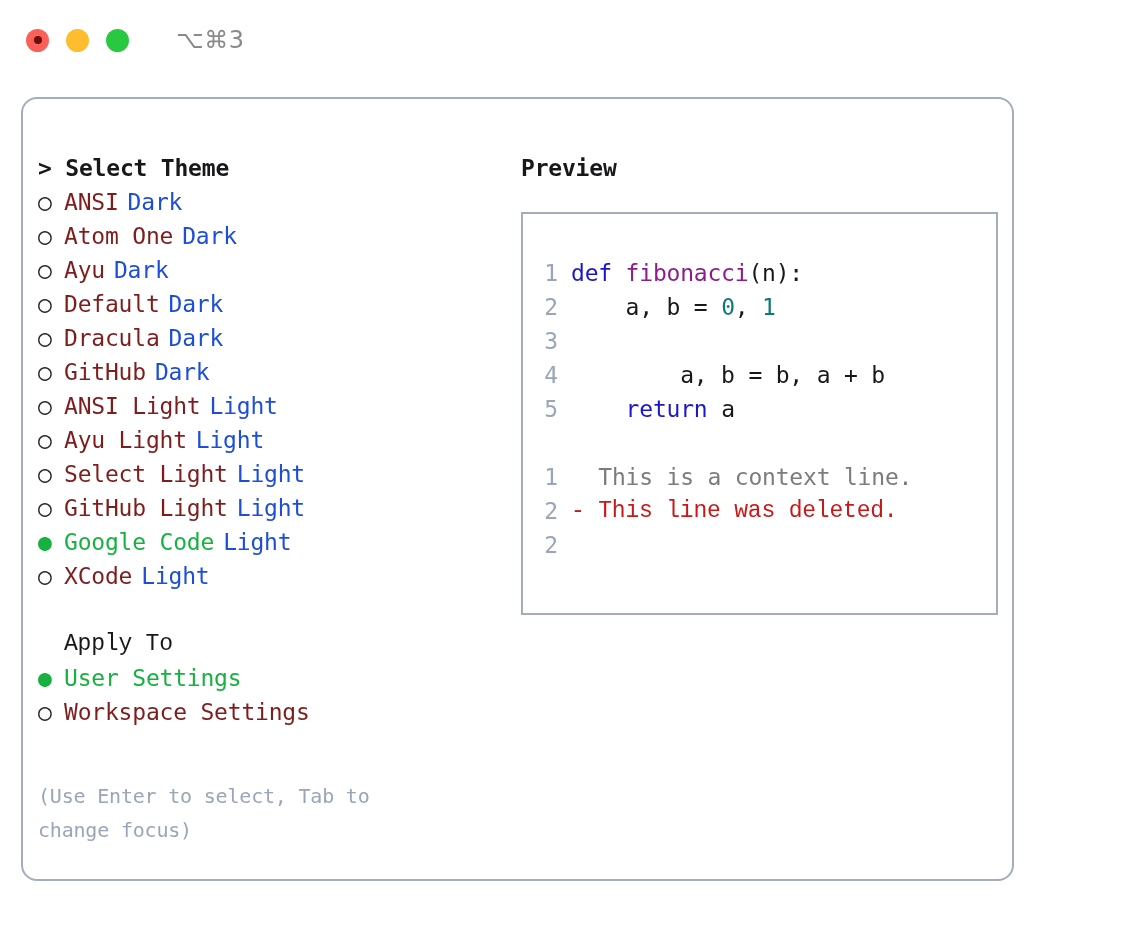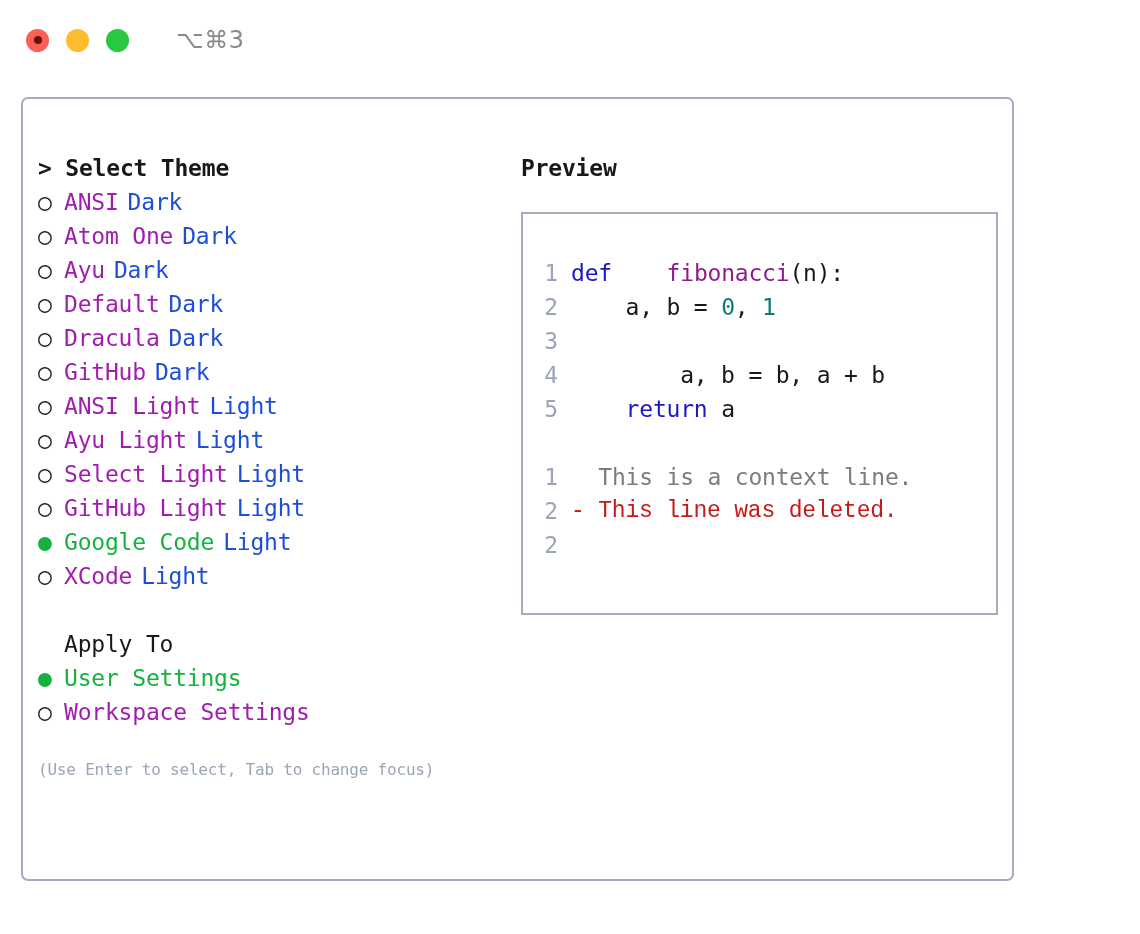--- a/index.html
+++ b/index.html
@@ -69,7 +69,7 @@
     width: 993px;
     height: 784px;
     border: 2px solid #a3adbe;
-    border-radius: 7px;
+    border-radius: 16px;
     background: #ffffff;
   }
 

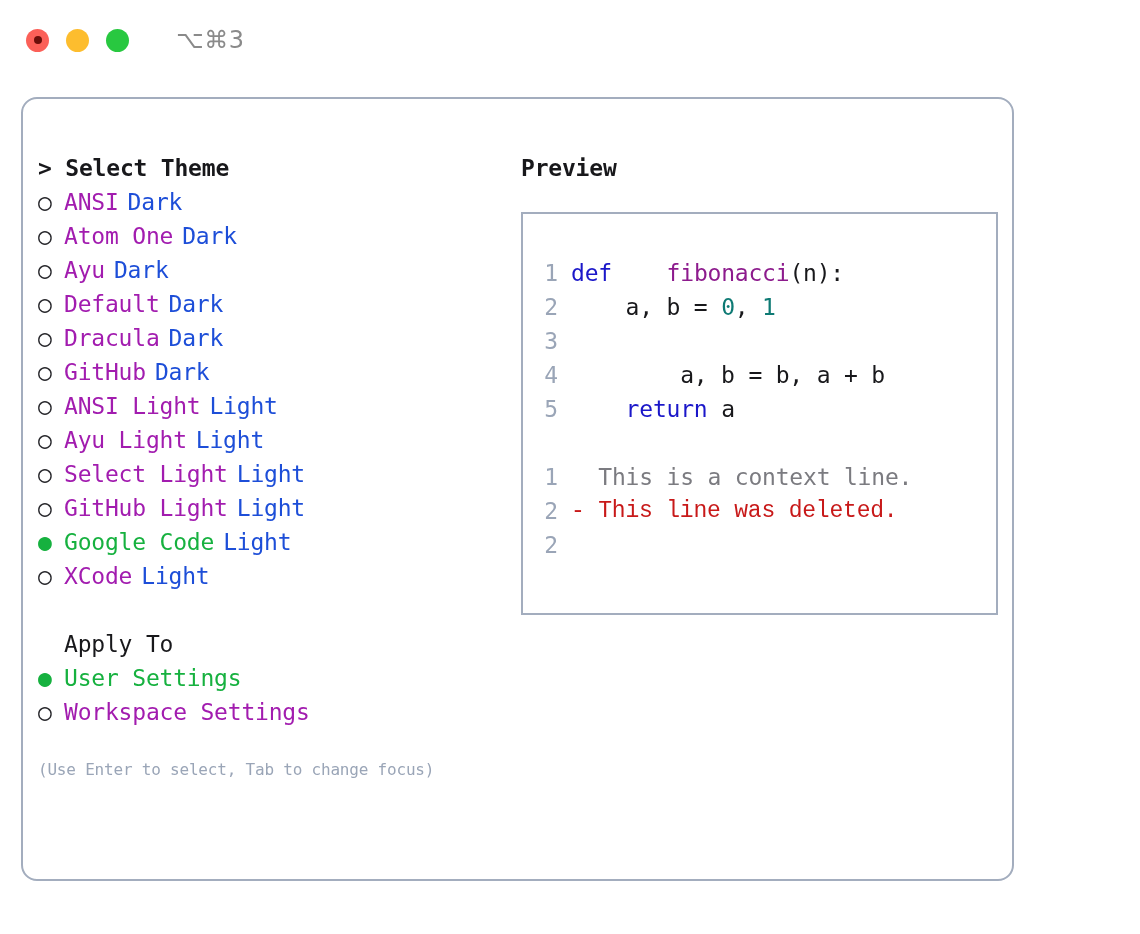--- a/index.html
+++ b/index.html
@@ -109,7 +109,7 @@
     color: #2a2a2e;
   }
   .marker.sel { color: #16b13f; }
-  .opt-label  { color: #a21caf; }
+  .opt-label  { color: #7f1d1d; }
   .opt-row.selected .opt-label { color: #16b13f; }
   .opt-tag {
     color: #1d4ed8;

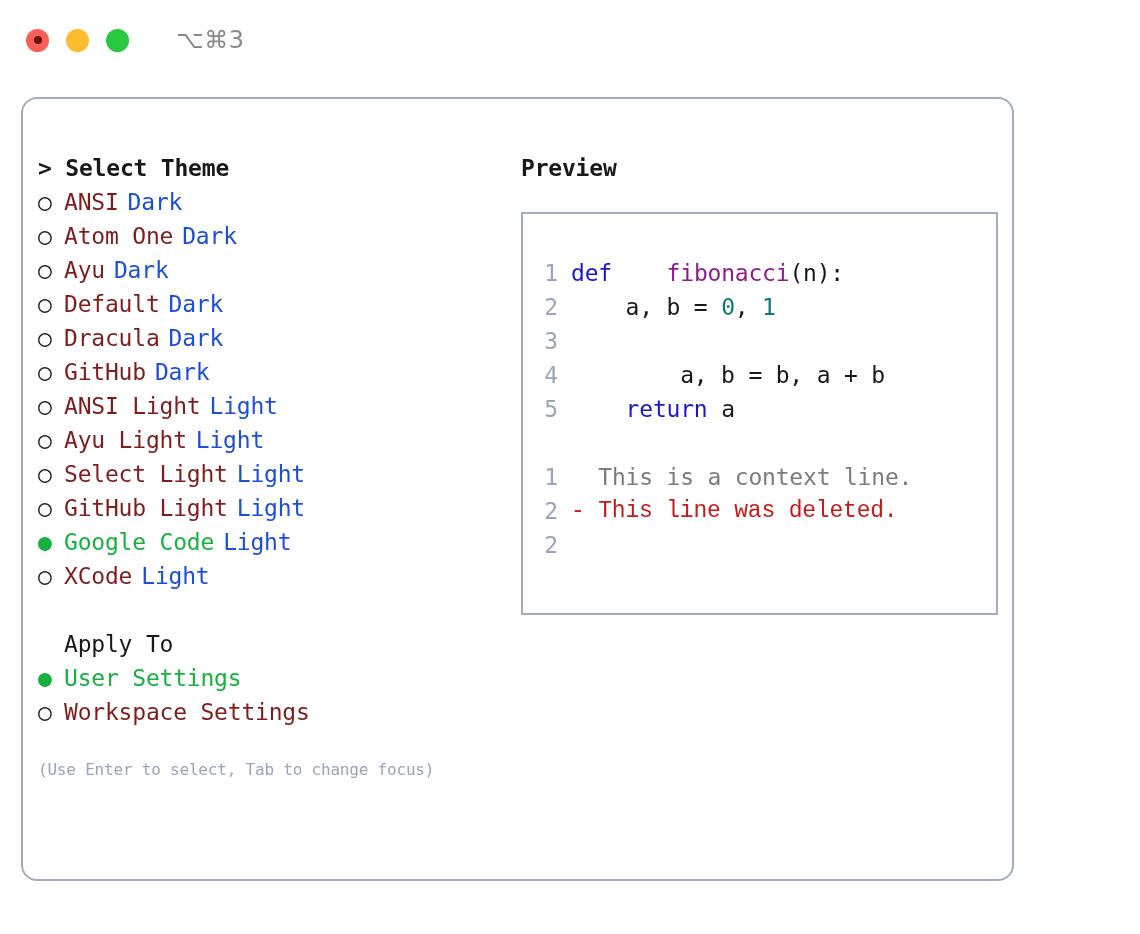--- a/index.html
+++ b/index.html
@@ -170,7 +170,7 @@
   .code-txt { white-space: pre; }
 
   .tok-kw   { color: #1b17c9; }
-  .tok-fn   { color: #8d1b8d; margin-left: 41px; }
+  .tok-fn   { color: #8d1b8d; }
   .tok-num  { color: #0e7a74; }
   .tok-pl   { color: #18181b; }
 

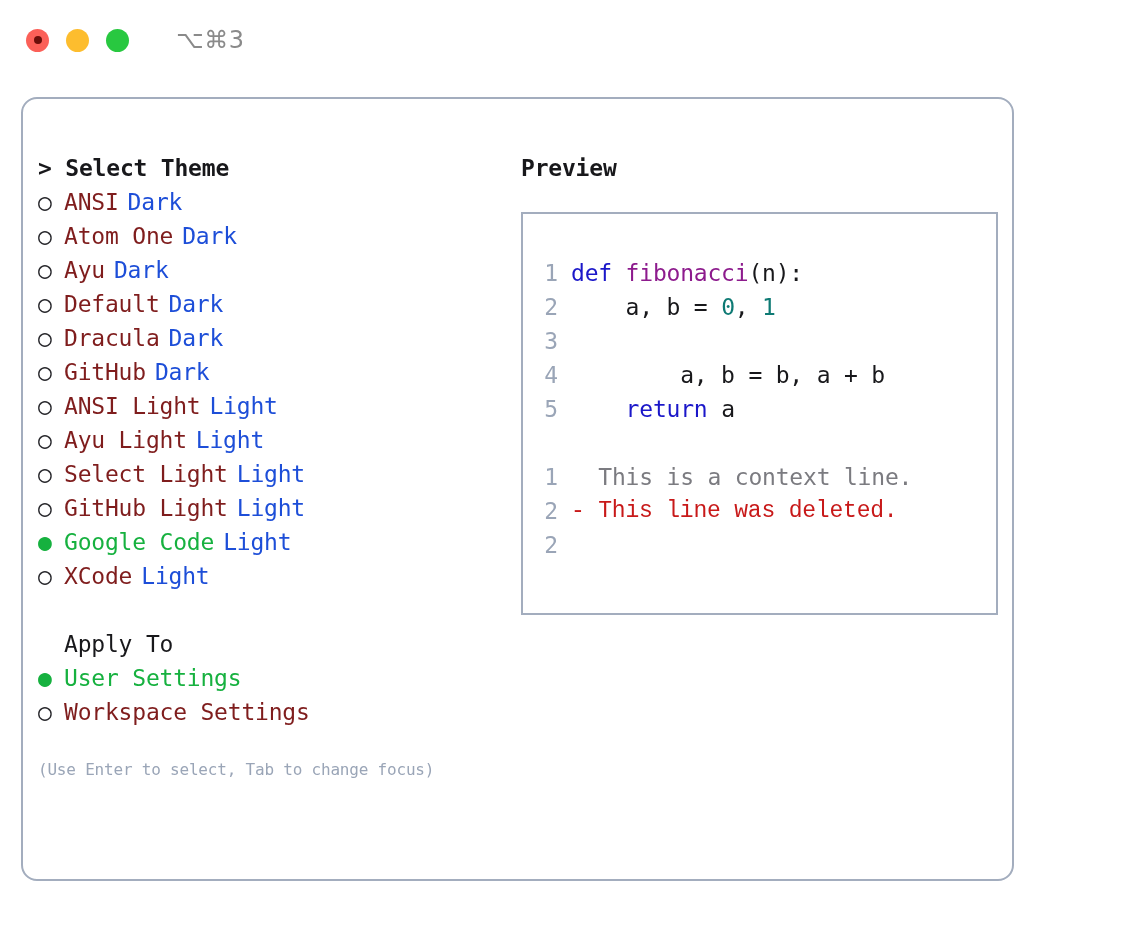--- a/index.html
+++ b/index.html
@@ -125,6 +125,7 @@
     padding-left: 26px;
     white-space: pre;
     letter-spacing: -0.2px;
+    font-family: Liberation Mono, monospace;
   }
 
   .hint {

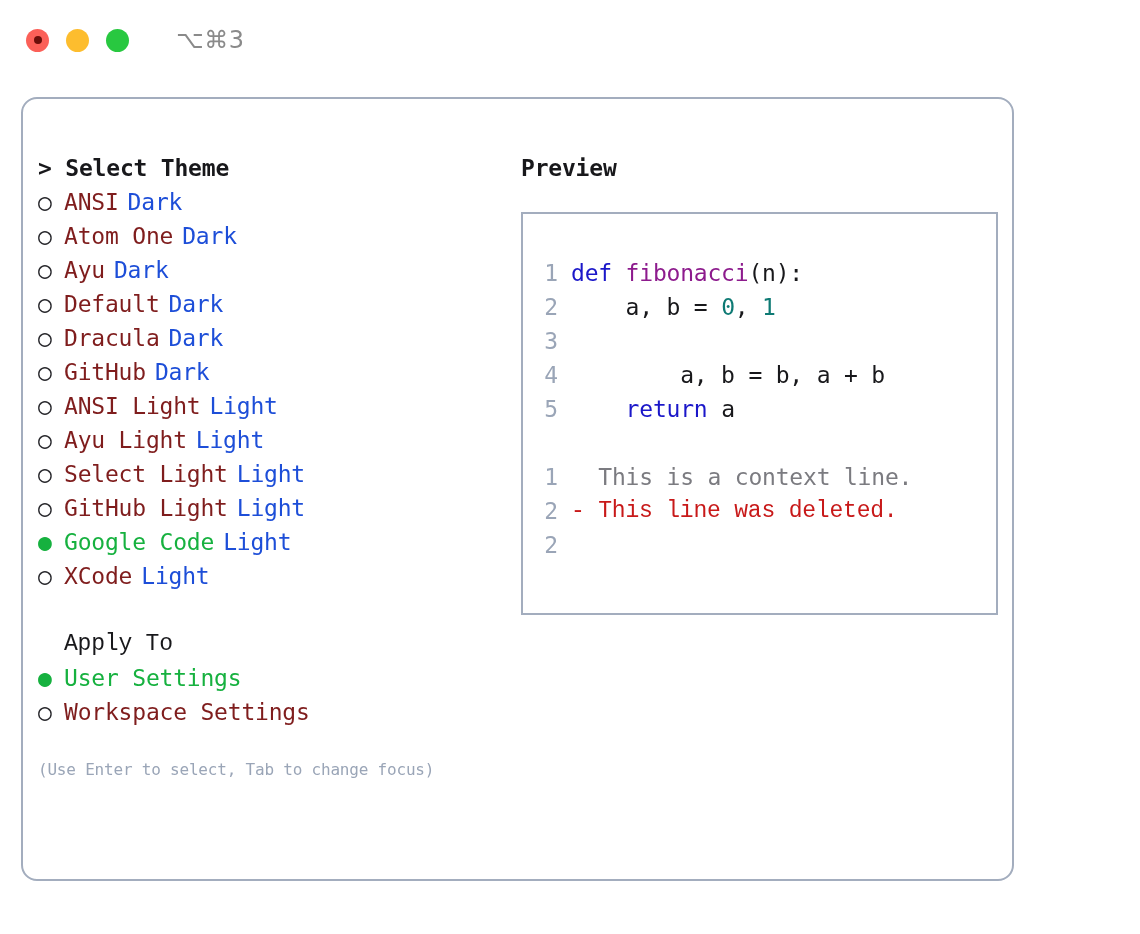--- a/index.html
+++ b/index.html
@@ -129,8 +129,8 @@
   }
 
   .hint {
-    margin-top: 24px;
-    font-size: 16px;
+    margin-top: 50px;
+    font-size: 20px;
     line-height: 34px;
     color: #9aa5b7;
     width: 400px;

